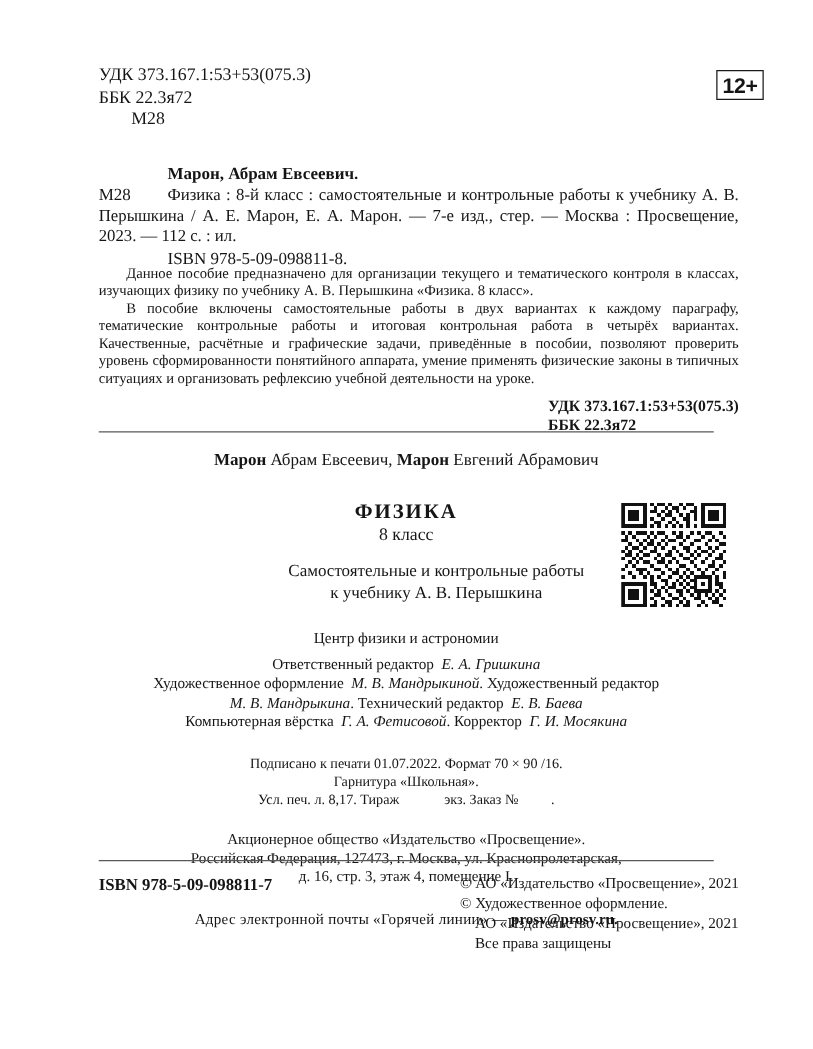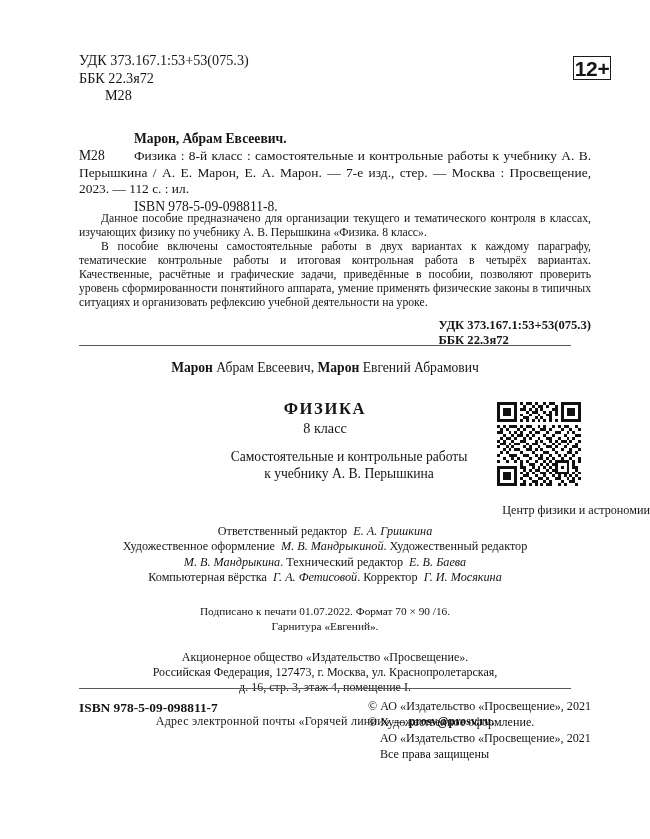--- a/index.html
+++ b/index.html
@@ -34,7 +34,7 @@
     justify-content: center;
     font-family: "Liberation Sans", sans-serif;
     font-weight: bold;
-    font-size: 21px;
+    font-size: 17px;
     letter-spacing: -0.3px;
     line-height: 1;
     margin-left: 12px;

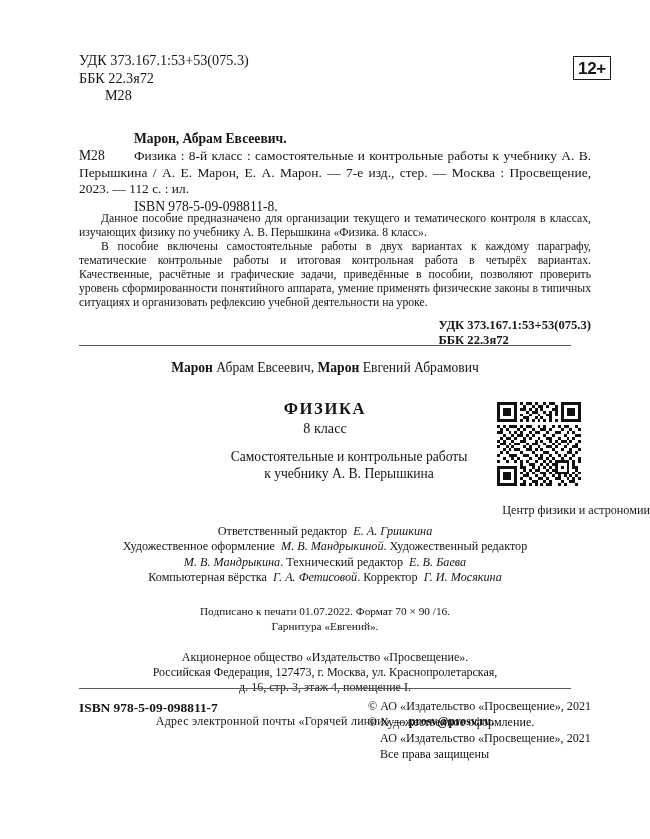--- a/index.html
+++ b/index.html
@@ -170,7 +170,6 @@
     margin-top: 19px;
     font-size: 12.2px;
     line-height: 16px;
-    text-align: right;
   }
   .team-credits {
     margin-top: 6px;

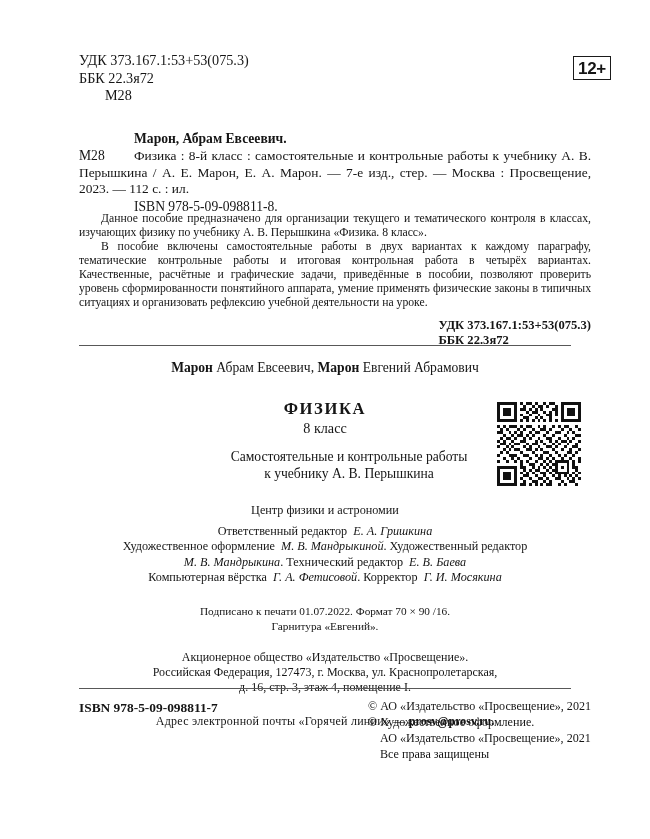--- a/index.html
+++ b/index.html
@@ -289,7 +289,7 @@
 
     <div class="print-info">
       <div>Подписано к печати 01.07.2022. Формат 70 × 90 /16.</div>
-      <div>Гарнитура «Евгений».</div>
+      <div>Гарнитура «Школьная».</div>
     </div>
 
     <div class="publisher">

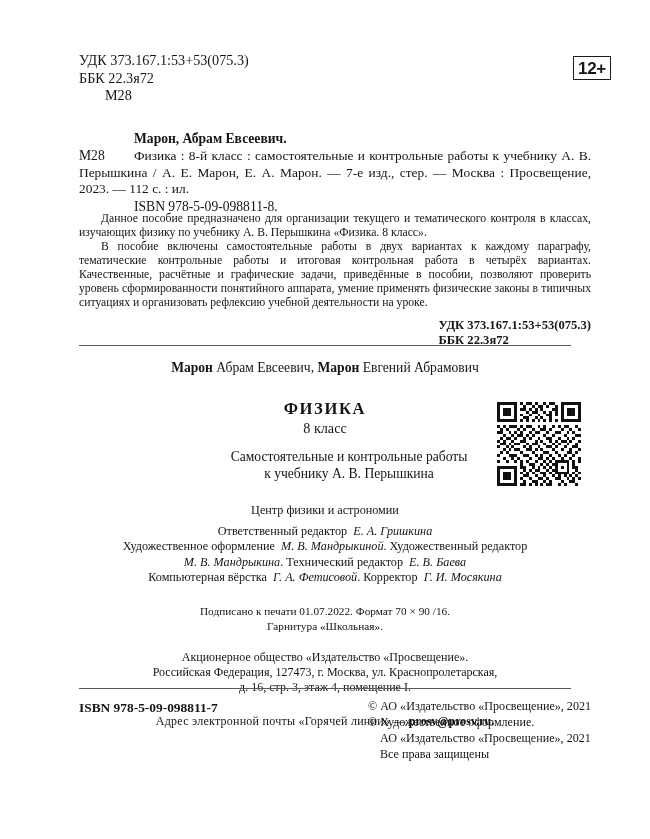--- a/index.html
+++ b/index.html
@@ -290,6 +290,7 @@
     <div class="print-info">
       <div>Подписано к печати 01.07.2022. Формат 70 × 90 /16.</div>
       <div>Гарнитура «Школьная».</div>
+      <div><span>Усл. печ. л. 8,17. Тираж</span><span class="gap-sm"></span><span>экз. Заказ №</span><span class="gap-xs"></span><span>.</span></div>
     </div>
 
     <div class="publisher">

